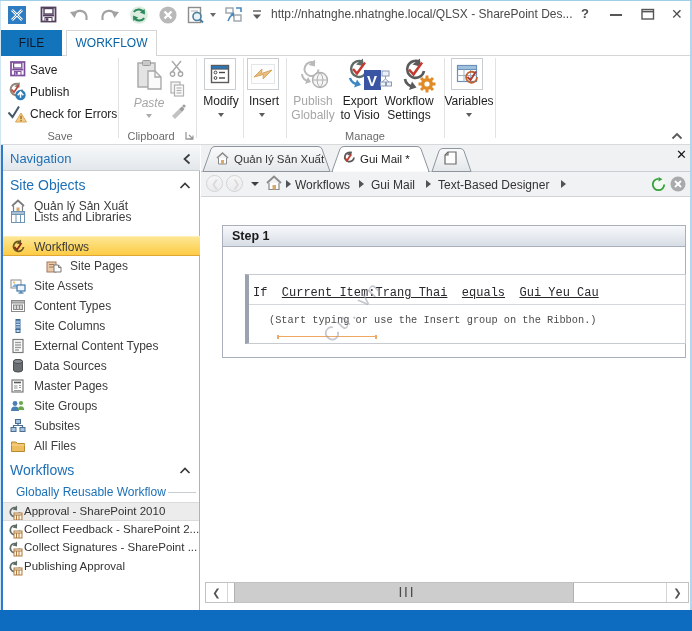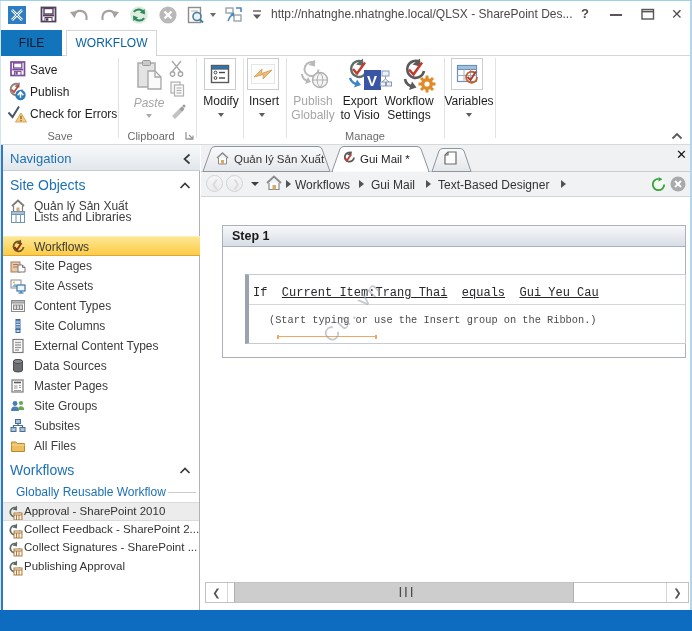--- a/index.html
+++ b/index.html
@@ -319,7 +319,7 @@
           </svg>
         <span class="txt">Workflows</span>
         </div>
-      <div class="navitem" style="top:111px;">
+      <div class="navitem" style="top:111px;margin-left:36px;">
         <svg width="16" height="16">
             <rect x="1" y="4" width="9" height="10" fill="#e8c9a8" stroke="#a8795c" stroke-width="1"></rect>
             <line x1="3" y1="6.5" x2="8" y2="6.5" stroke="#a8795c"></line>

